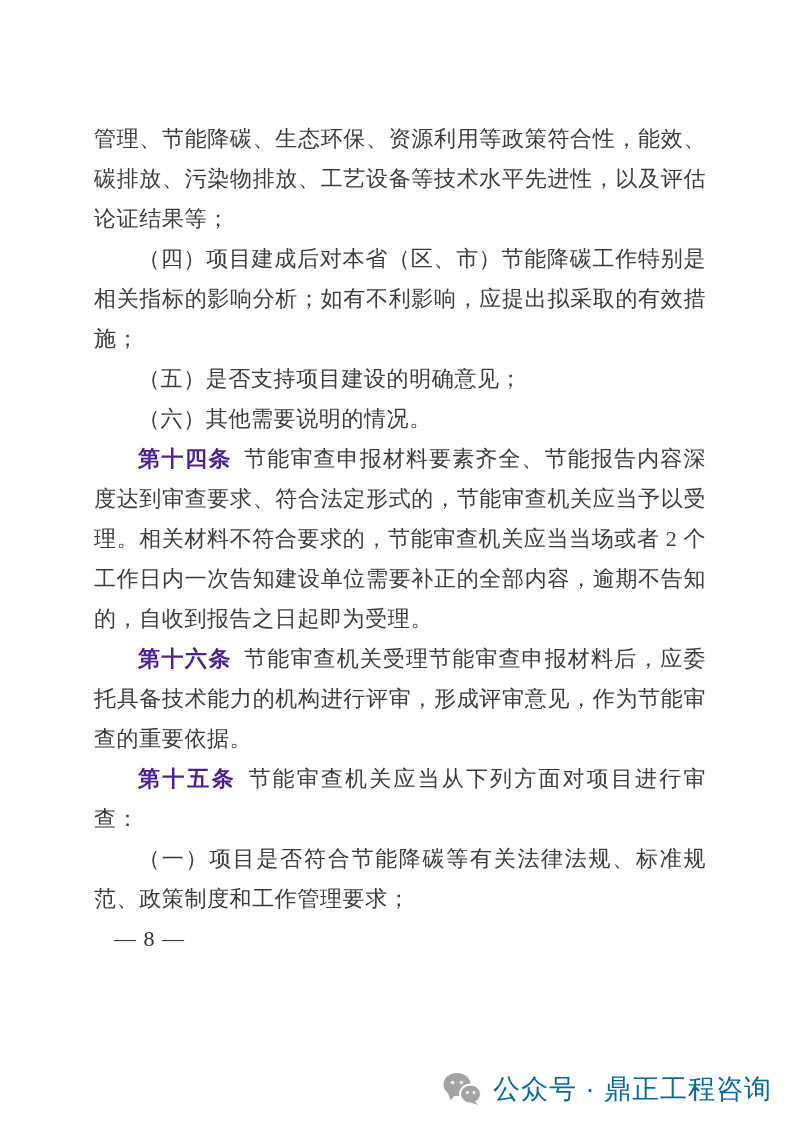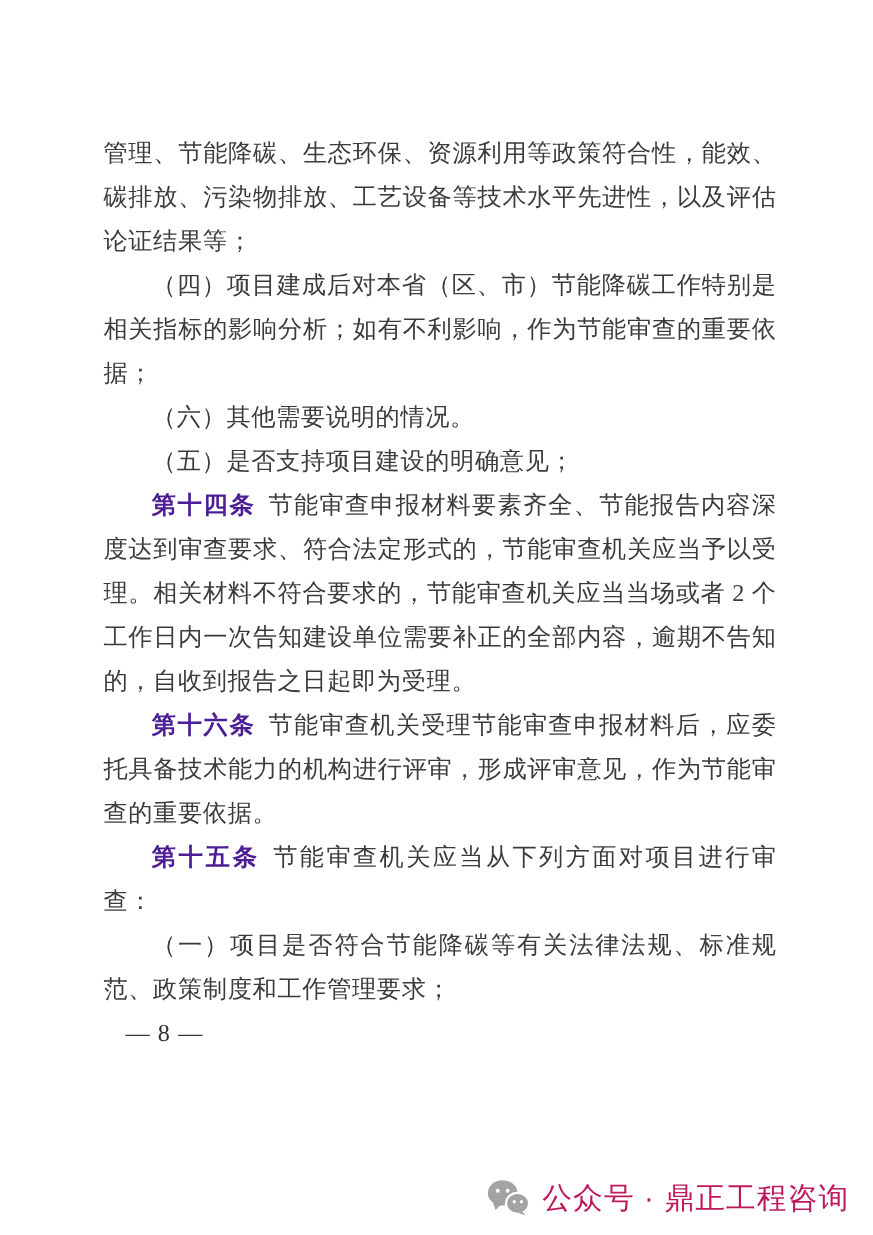--- a/index.html
+++ b/index.html
@@ -79,7 +79,7 @@
 
 
 
-    <p class="para">（四）项目建成后对本省（区、市）节能降碳工作特别是相关指标的影响分析；如有不利影响，作为节能审查的重要依据；</p>
+    <p class="para">（四）项目建成后对本省（区、市）节能降碳工作特别是相关指标的影响分析；如有不利影响，应提出拟采取的有效措施；</p>
 
     <p class="para">（六）其他需要说明的情况。</p>
 

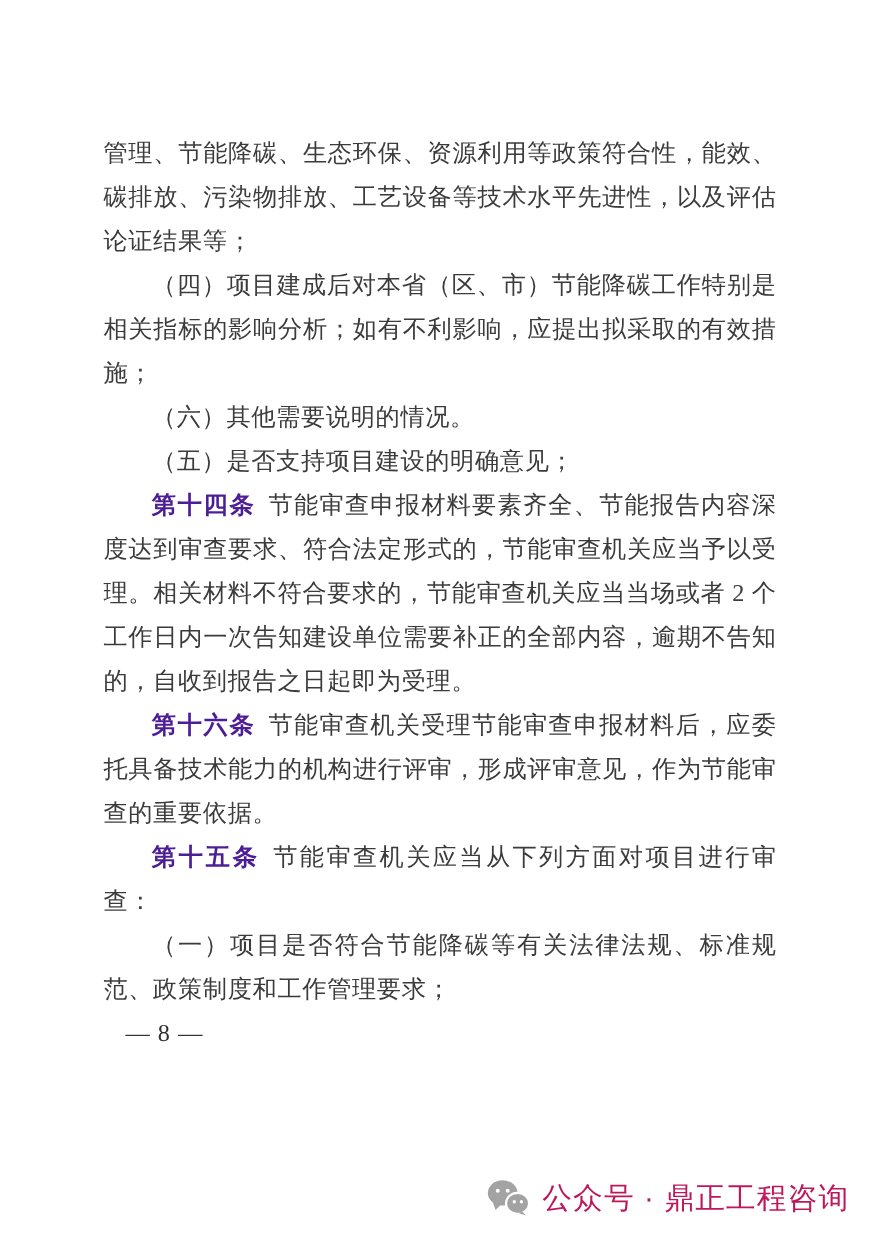--- a/index.html
+++ b/index.html
@@ -81,9 +81,9 @@
 
     <p class="para">（四）项目建成后对本省（区、市）节能降碳工作特别是相关指标的影响分析；如有不利影响，应提出拟采取的有效措施；</p>
 
+    <p class="para">（五）是否支持项目建设的明确意见；</p>
+
     <p class="para">（六）其他需要说明的情况。</p>
-
-    <p class="para">（五）是否支持项目建设的明确意见；</p>
 
     <p class="para"><span class="lead">第十四条</span><span>节能审查申报材料要素齐全、节能报告内容深度达到审查要求、符合法定形式的，节能审查机关应当予以受理。相关材料不符合要求的，节能审查机关应当当场或者 2 个工作日内一次告知建设单位需要补正的全部内容，逾期不告知的，自收到报告之日起即为受理。</span></p>
 

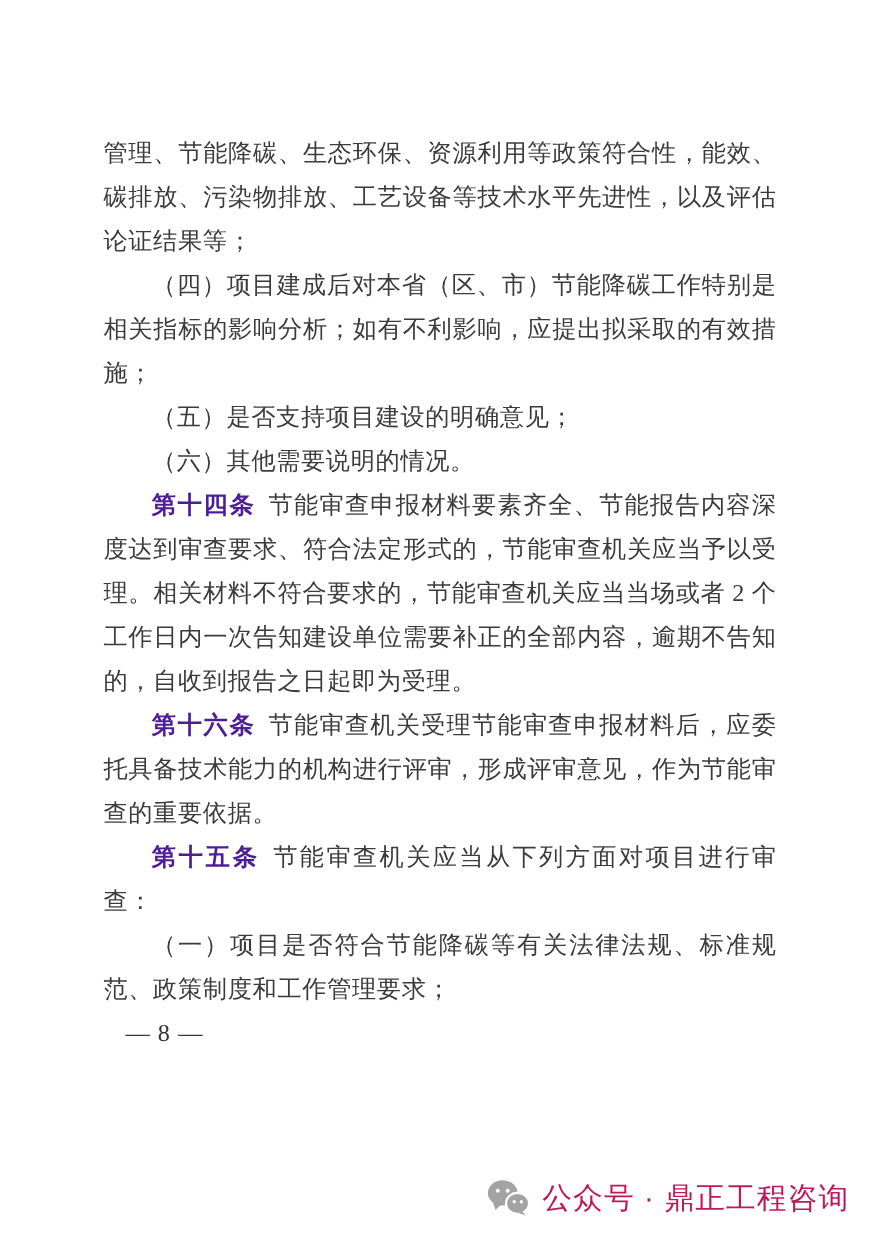--- a/index.html
+++ b/index.html
@@ -58,7 +58,7 @@
     display: flex;
     align-items: center;
     gap: 11px;
-    color: #be185d;
+    color: #0369a1;
     font-size: 27px;
     font-family: "Liberation Sans", "DejaVu Sans", sans-serif;
     letter-spacing: 1px;

